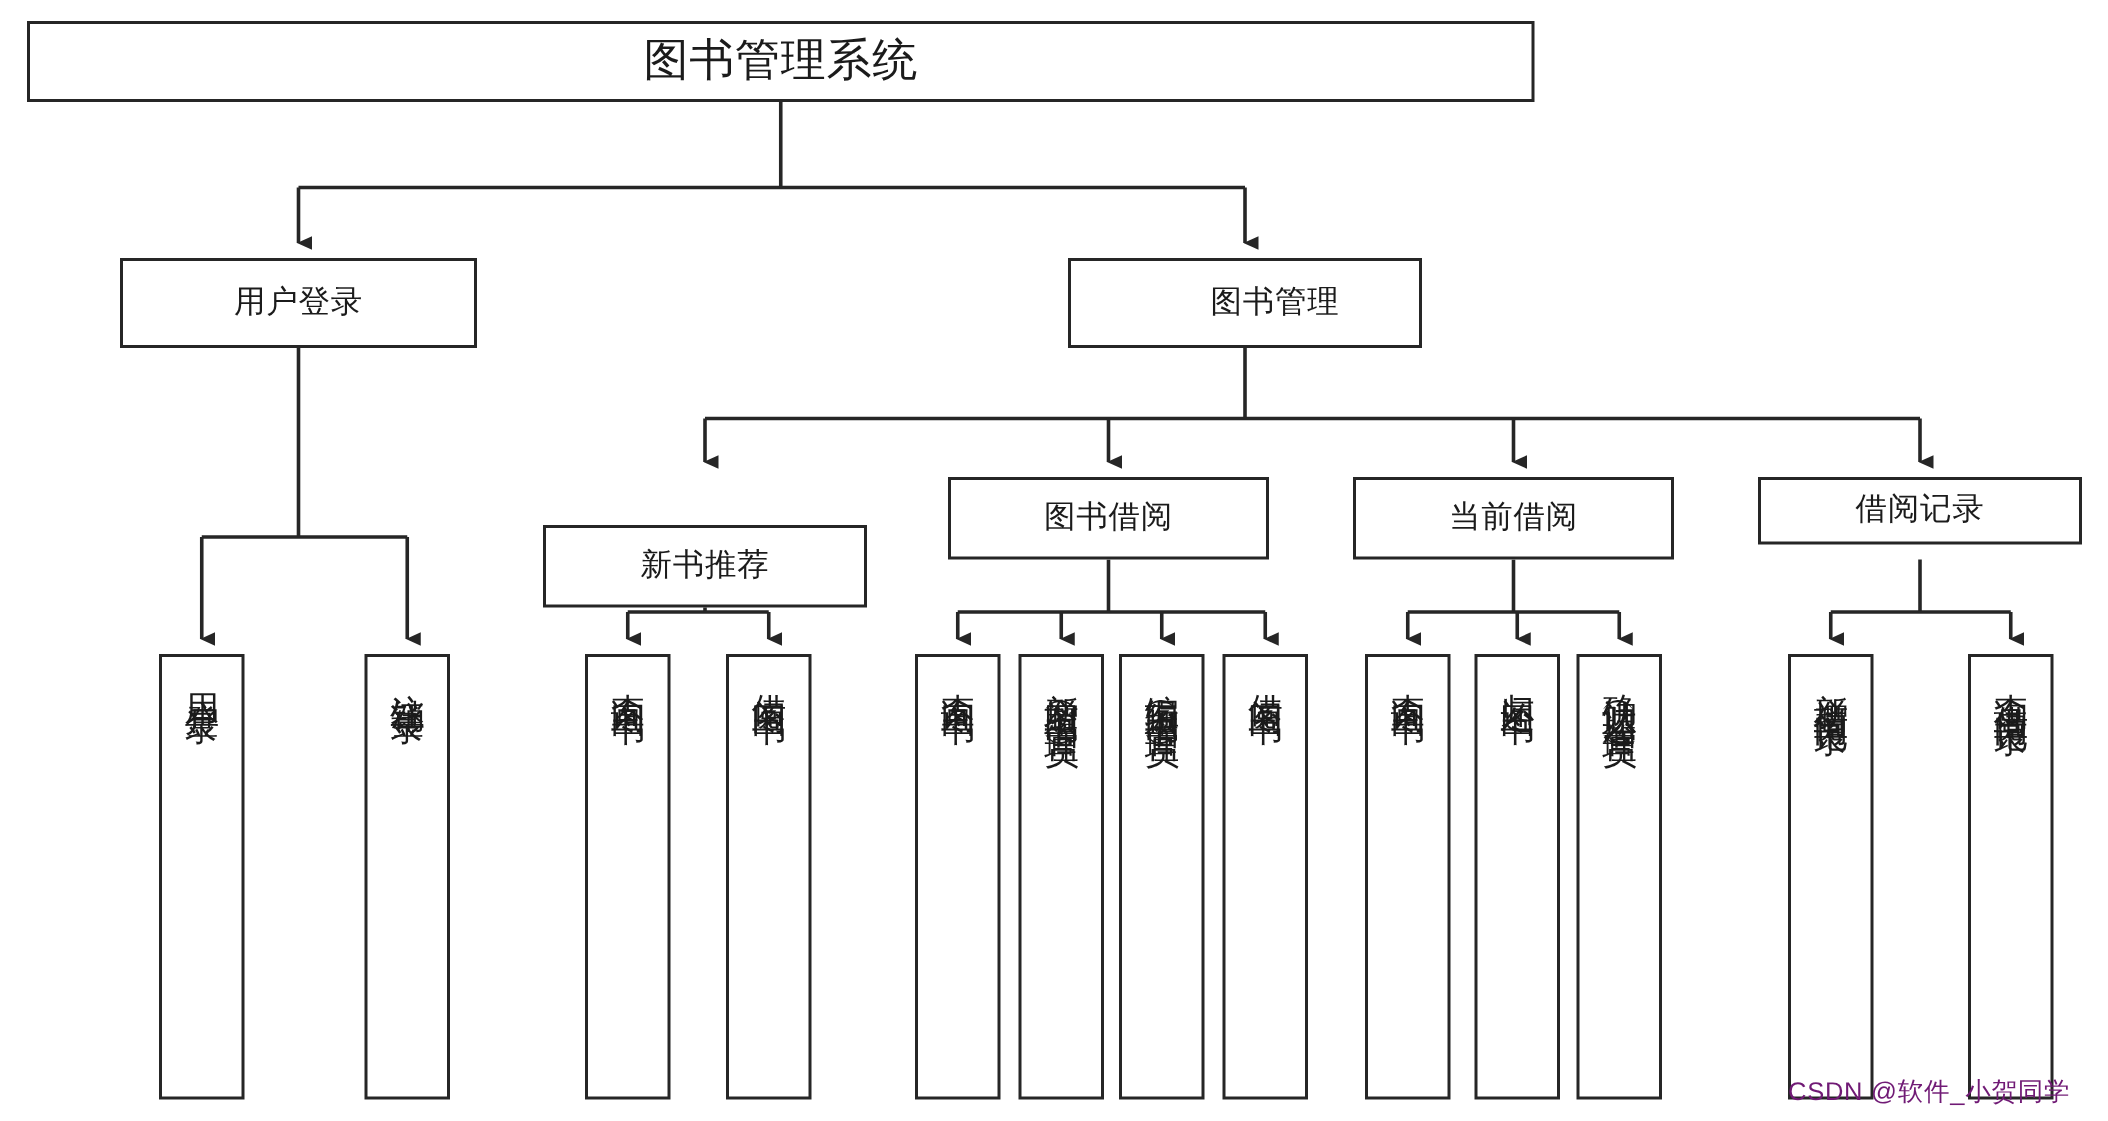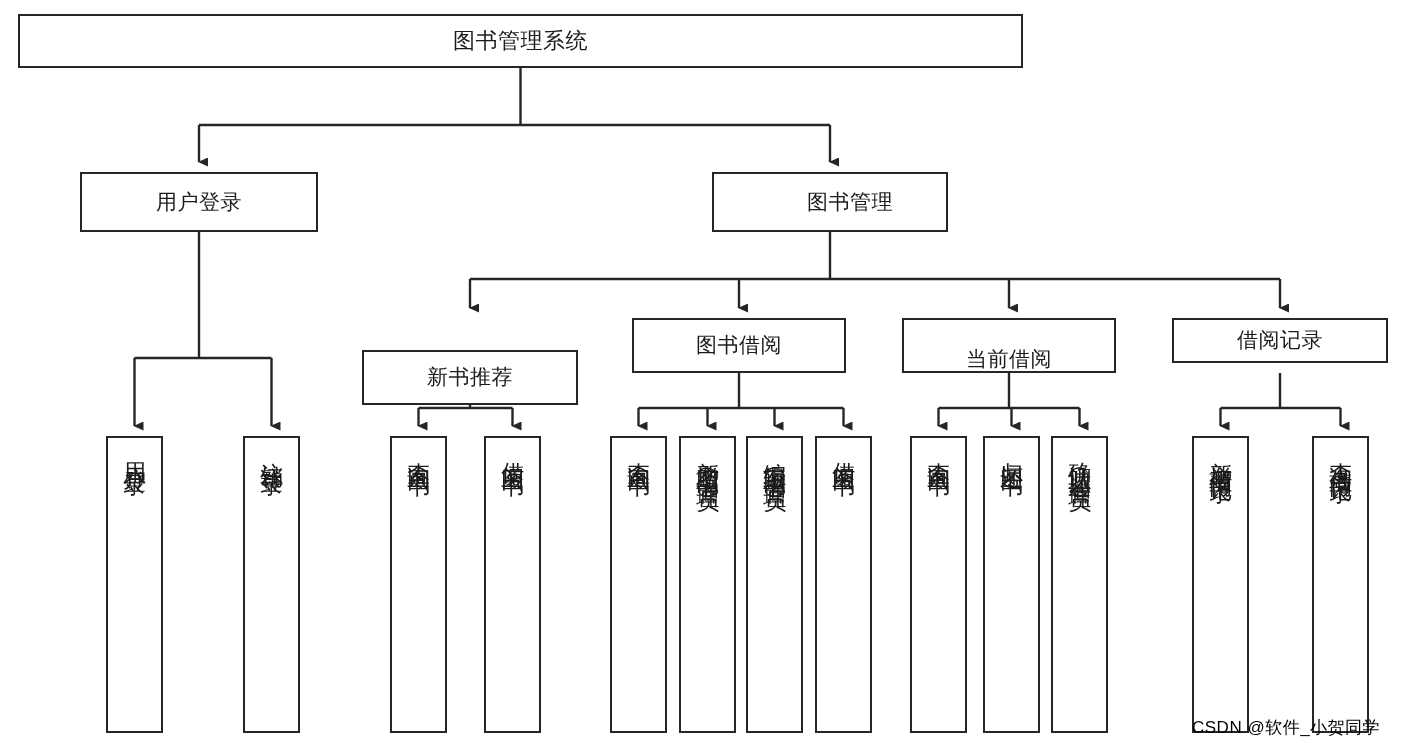--- a/index.html
+++ b/index.html
@@ -45,7 +45,7 @@
     font-size: 21px;
     letter-spacing: 0.5px;
   }
-  .node.root .lbl { font-size: 22px; }
+  .node.root .lbl { font-size: 30px; }
   
   .node.vert {
     align-items: flex-start;

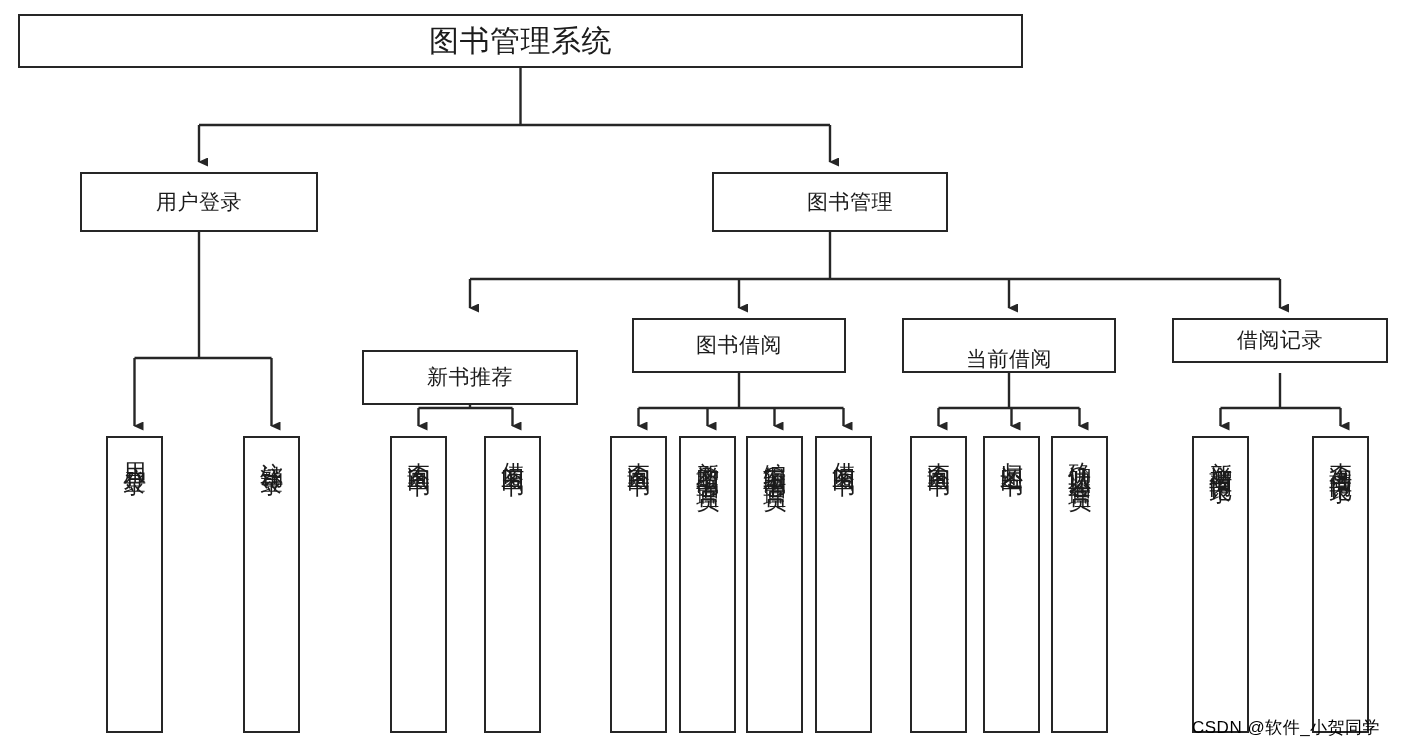--- a/index.html
+++ b/index.html
@@ -133,7 +133,7 @@
       <div class="node horiz" style="left: 632px; top: 318px; width: 214px; height: 55px;">
         <span class="lbl">图书借阅</span>
       </div>
-      <div class="node horiz" style="left: 902px; top: 318px; width: 214px; height: 55px; align-items: flex-end;">
+      <div class="node horiz" style="left: 902px; top: 318px; width: 214px; height: 55px;">
         <span class="lbl">当前借阅</span>
       </div>
       <div class="node horiz" style="left: 1172px; top: 318px; width: 216px; height: 45px;">

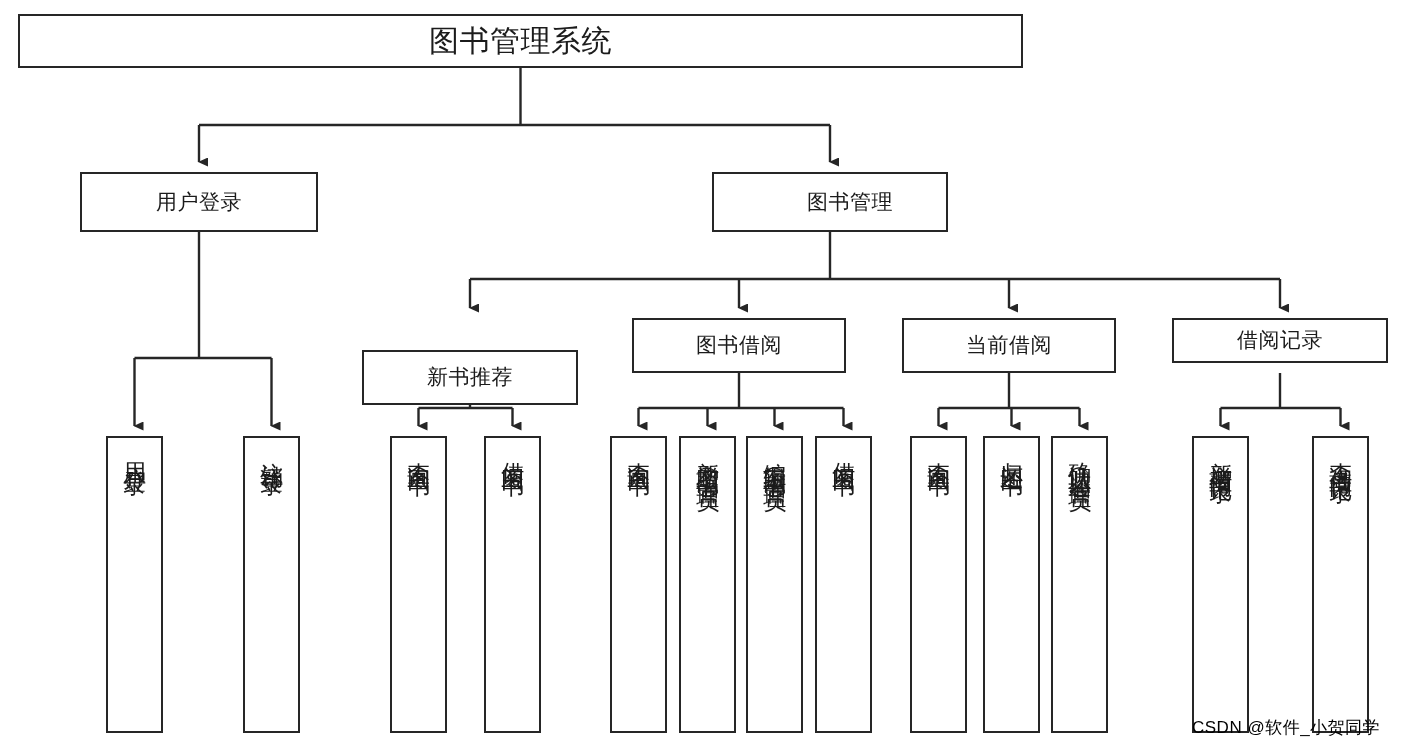--- a/index.html
+++ b/index.html
@@ -64,7 +64,7 @@
     position: absolute;
     font-family: "Liberation Sans", "DejaVu Sans", sans-serif;
     font-size: 17px;
-    color: #000000;
+    color: #701a75;
     white-space: nowrap;
     letter-spacing: 0.5px;
   }

